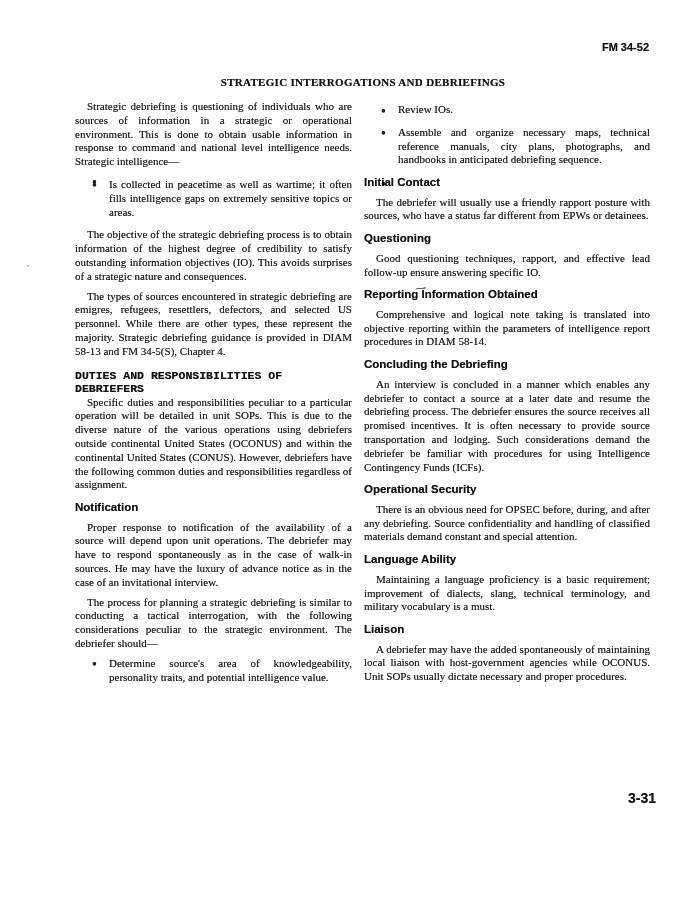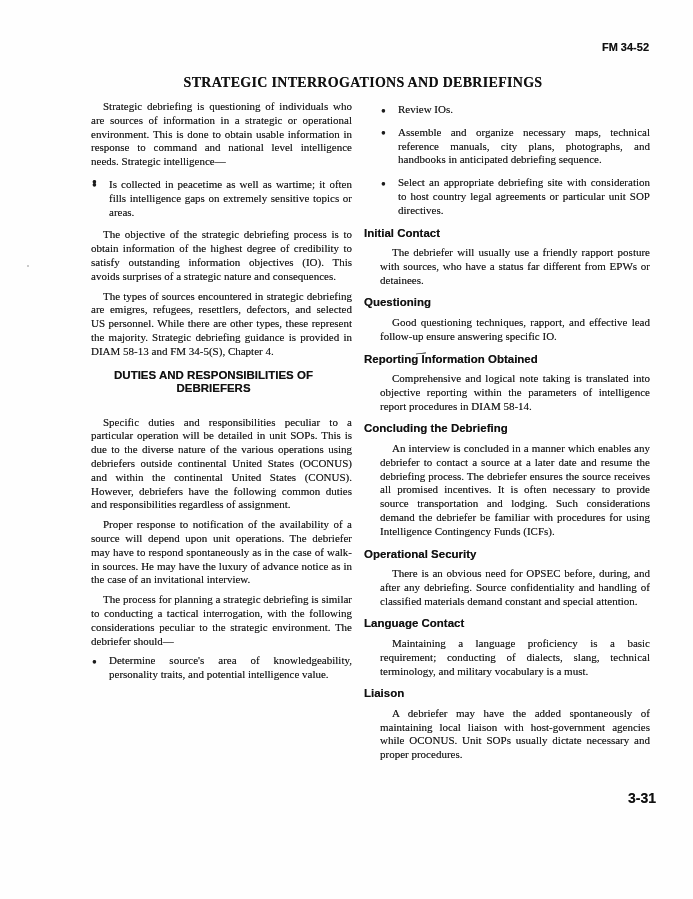--- a/index.html
+++ b/index.html
@@ -27,7 +27,7 @@
     position: absolute; top: 76px; left: 75px; width: 576px;
     text-align: center;
     font-family: "Liberation Serif", serif;
-    font-weight: bold; font-size: 14px; letter-spacing: 0.3px;
+    font-weight: bold; font-size: 11px; letter-spacing: 0.3px;
     color: #111;
   }
   .col {

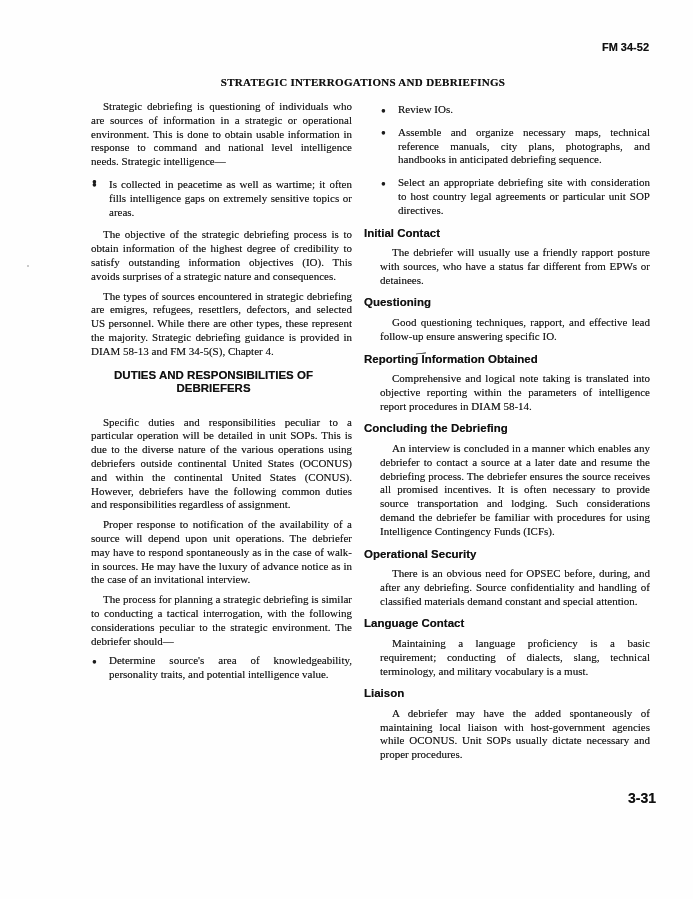--- a/index.html
+++ b/index.html
@@ -38,7 +38,7 @@
   #col-right { left: 364px; width: 286px; }
 
   .para {
-    margin: 0 0 6px 16px;
+    margin: 0 0 6px 0;
     text-indent: 12px;
   }
   .bullet {

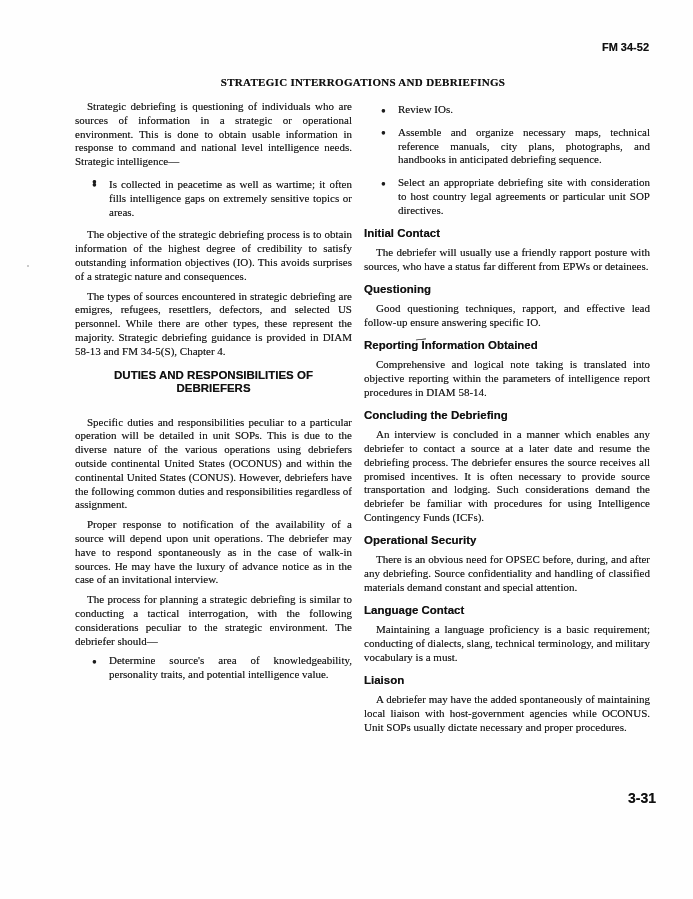--- a/index.html
+++ b/index.html
@@ -102,7 +102,7 @@
   <div class="col" id="col-right">
       <div class="bullet"><span class="marker">●</span><span>Review IOs.</span></div>
       <div class="bullet"><span class="marker">●</span><span>Assemble and organize necessary maps, technical reference manuals, city plans, photographs, and handbooks in anticipated debriefing sequence.</span></div>
-      <div class="bullet"><span class="marker">●</span><span>Select an appropriate debriefing site with consideration to host country legal agreements or particular unit SOP directives.</span></div>
+      <div class="bullet"><span class="marker">●</span></div>
       <h3 class="sub-heading">Initial Contact</h3>
       <p class="para">The debriefer will usually use a friendly rapport posture with sources, who have a status far different from EPWs or detainees.</p>
       <h3 class="sub-heading">Questioning</h3>

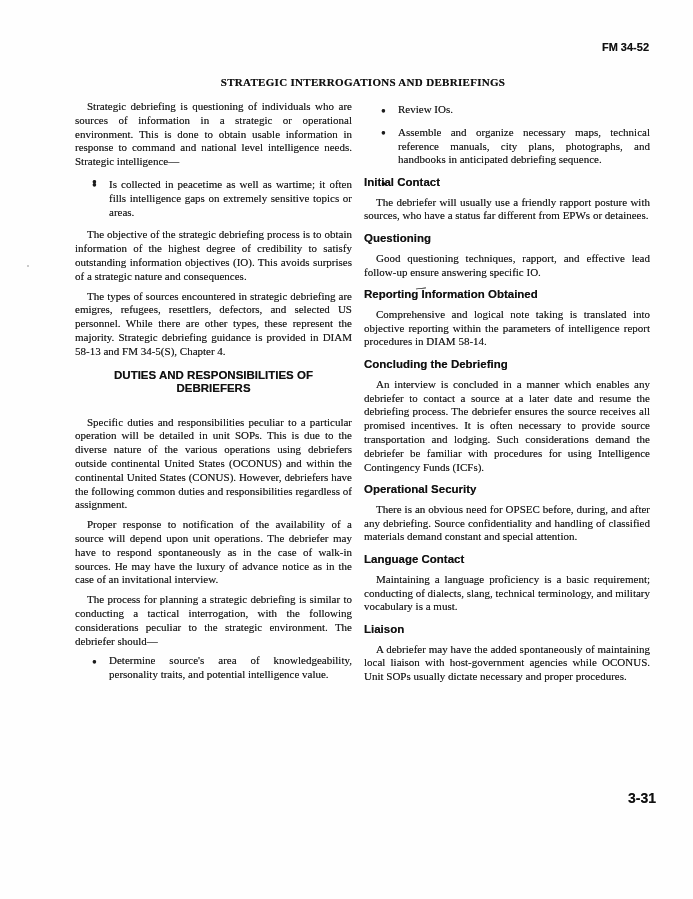--- a/index.html
+++ b/index.html
@@ -51,10 +51,10 @@
     font-size: 8px; line-height: 13.8px;
   }
   .sec-heading {
-    font-family: Liberation Sans, sans-serif;
+    font-family: Liberation Mono, monospace;
     font-weight: bold; font-size: 11.5px; line-height: 13.5px;
-    text-align: center; white-space: pre-line;
-    margin: 10px 0 20px 0; text-indent: 0; color: #111;
+    text-align: left; white-space: pre-line;
+    margin: 10px 0 0 0; text-indent: 0; color: #111;
   }
   .sub-heading {
     position: relative;

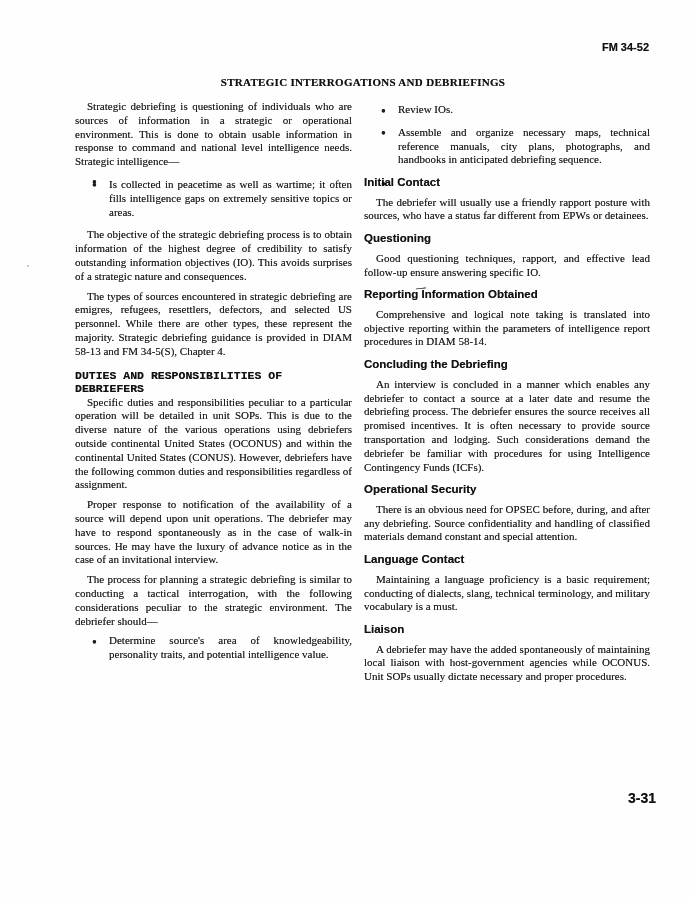--- a/index.html
+++ b/index.html
@@ -95,6 +95,7 @@
       <h2 class="sec-heading">DUTIES AND RESPONSIBILITIES OF
 DEBRIEFERS</h2>
       <p class="para">Specific duties and responsibilities peculiar to a particular operation will be detailed in unit SOPs.  This is due to the diverse nature of the various operations using debriefers outside continental United States (OCONUS) and within the continental United States (CONUS).  However, debriefers have the following common duties and responsibilities regardless of assignment.</p>
+      <h3 class="sub-heading">Notification</h3>
       <p class="para">Proper response to notification of the availability of a source will depend upon unit operations.  The debriefer may have to respond spontaneously as in the case of walk-in sources.  He may have the luxury of advance notice as in the case of an invitational interview.</p>
       <p class="para">The process for planning a strategic debriefing is similar to conducting a tactical interrogation, with the following considerations peculiar to the strategic environment.  The debriefer should—</p>
       <div class="bullet"><span class="marker">●</span><span>Determine source's area of knowledgeability, personality traits, and potential intelligence value.</span></div>

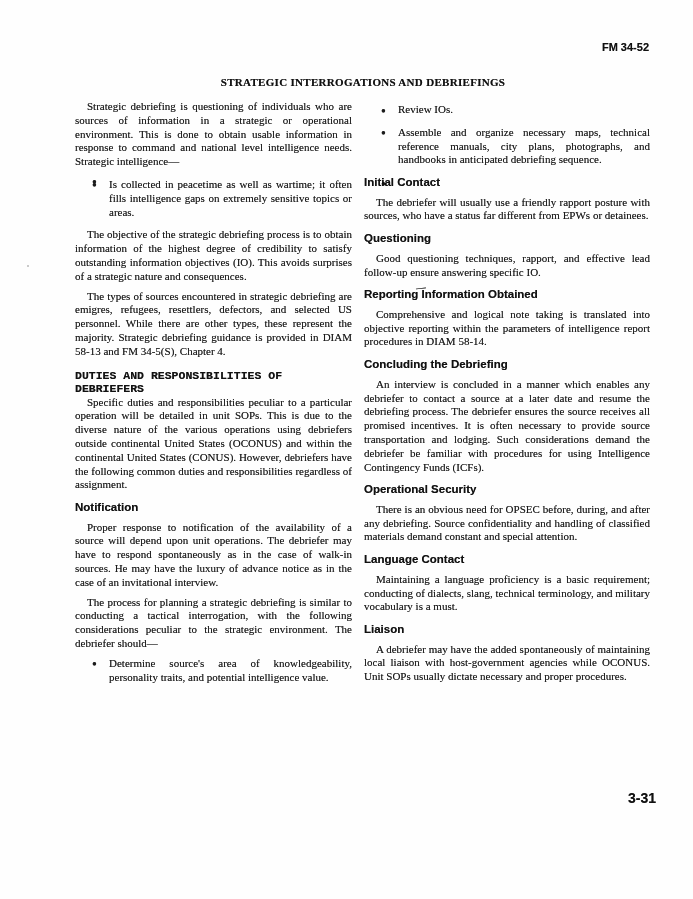--- a/index.html
+++ b/index.html
@@ -114,7 +114,7 @@
       <p class="para">An interview is concluded in a manner which enables any debriefer to contact a source at a later date and resume the debriefing process.  The debriefer ensures the source receives all promised incentives.  It is often necessary to provide source transportation and lodging.  Such considerations demand the debriefer be familiar with procedures for using Intelligence Contingency Funds (ICFs).</p>
       <h3 class="sub-heading">Operational Security</h3>
       <p class="para">There is an obvious need for OPSEC before, during, and after any debriefing.  Source confidentiality and handling of classified materials demand constant and special attention.</p>
-      <h3 class="sub-heading">Language Contact</h3>
+      <h3 class="sub-heading">Language Ability</h3>
       <p class="para">Maintaining a language proficiency is a basic requirement;  conducting of dialects, slang, technical terminology, and military vocabulary is a must.</p>
       <h3 class="sub-heading">Liaison</h3>
       <p class="para">A debriefer may have the added spontaneously of maintaining local liaison with host-government agencies while OCONUS.  Unit SOPs usually dictate necessary and proper procedures.</p>

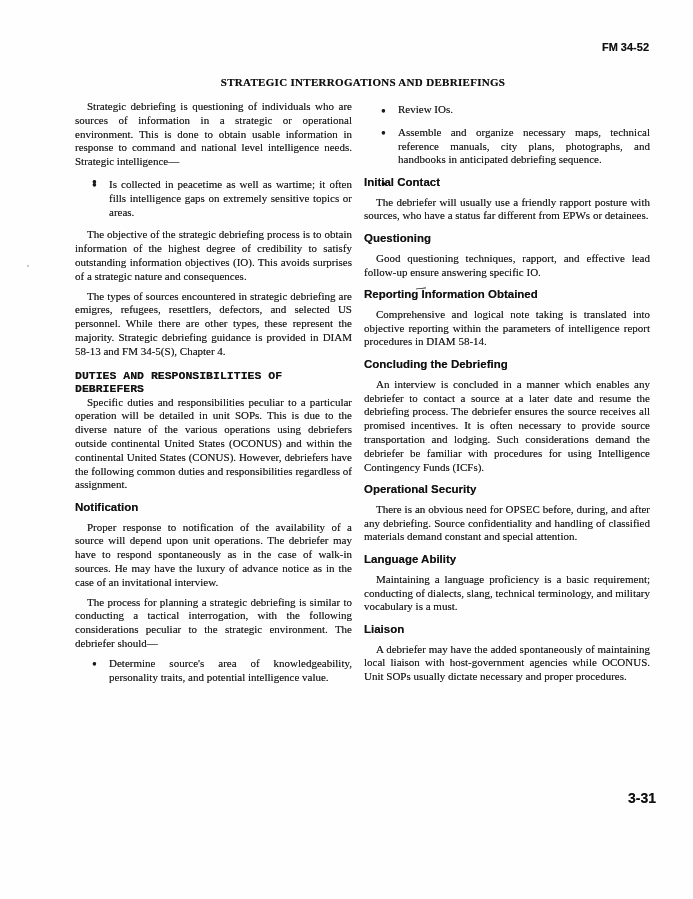--- a/index.html
+++ b/index.html
@@ -115,7 +115,7 @@
       <h3 class="sub-heading">Operational Security</h3>
       <p class="para">There is an obvious need for OPSEC before, during, and after any debriefing.  Source confidentiality and handling of classified materials demand constant and special attention.</p>
       <h3 class="sub-heading">Language Ability</h3>
-      <p class="para">Maintaining a language proficiency is a basic requirement;  conducting of dialects, slang, technical terminology, and military vocabulary is a must.</p>
+      <p class="para">Maintaining a language proficiency is a basic requirement;  improvement of dialects, slang, technical terminology, and military vocabulary is a must.</p>
       <h3 class="sub-heading">Liaison</h3>
       <p class="para">A debriefer may have the added spontaneously of maintaining local liaison with host-government agencies while OCONUS.  Unit SOPs usually dictate necessary and proper procedures.</p>
     </div>

